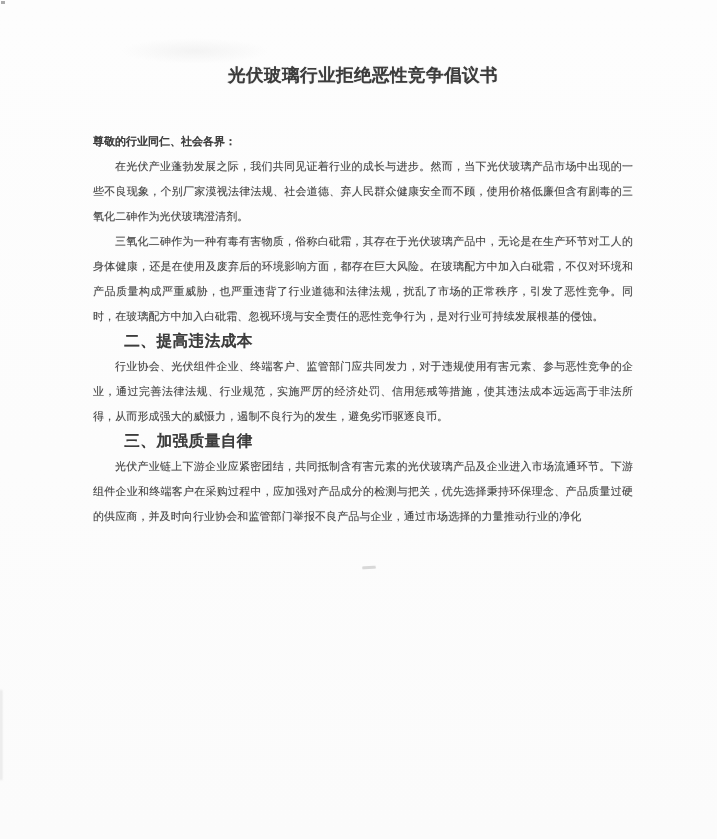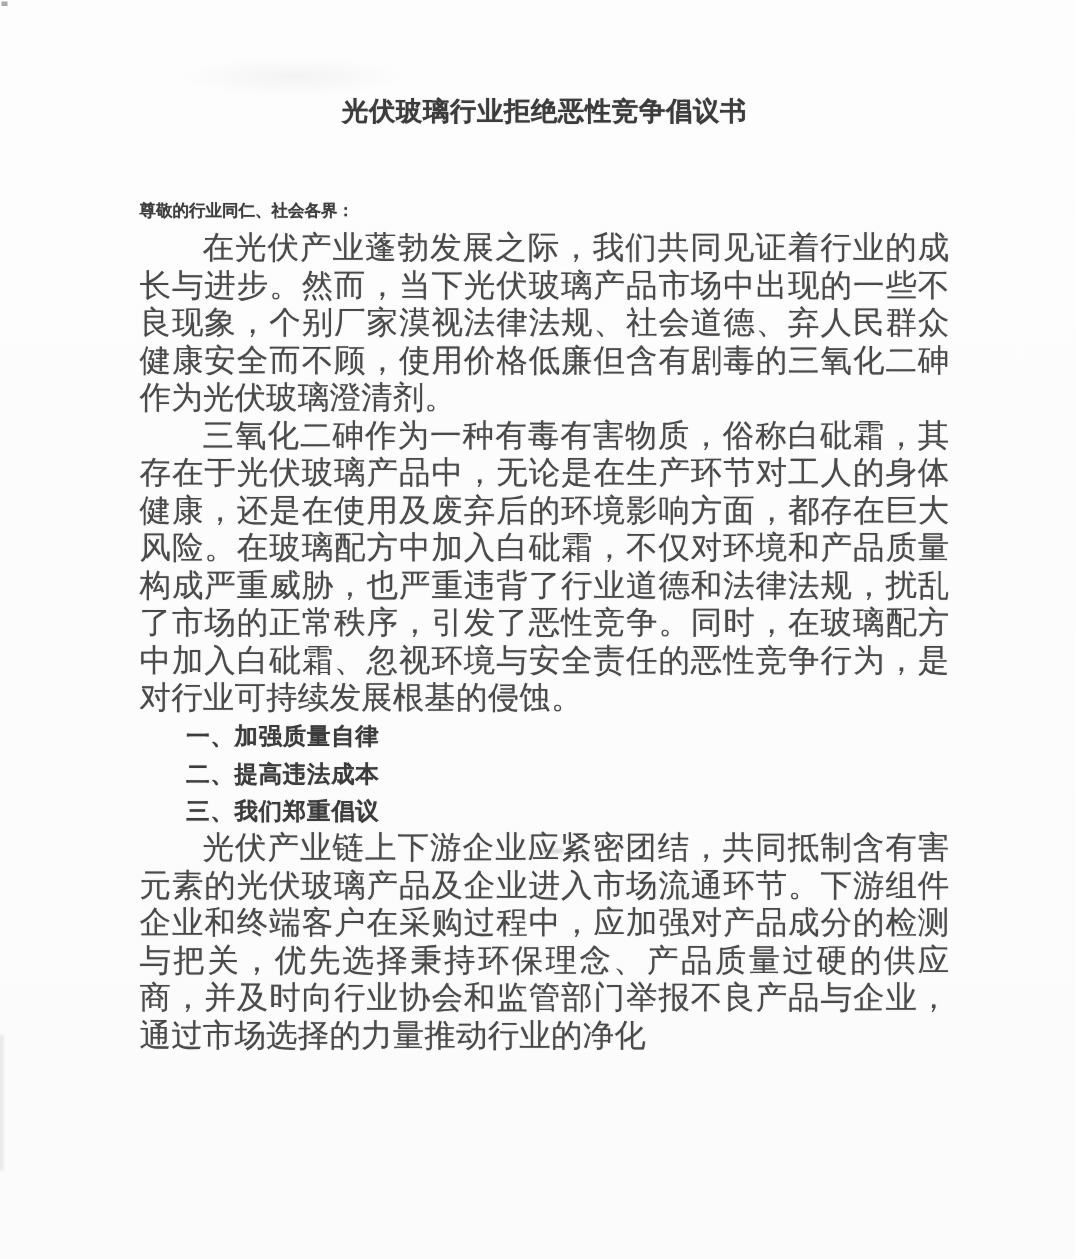--- a/index.html
+++ b/index.html
@@ -45,7 +45,7 @@
   }
   .para {
     margin: 0;
-    font-size: 21px;
+    font-size: 11px;
     line-height: 25px;
     text-align: justify;
     text-justify: inter-character;

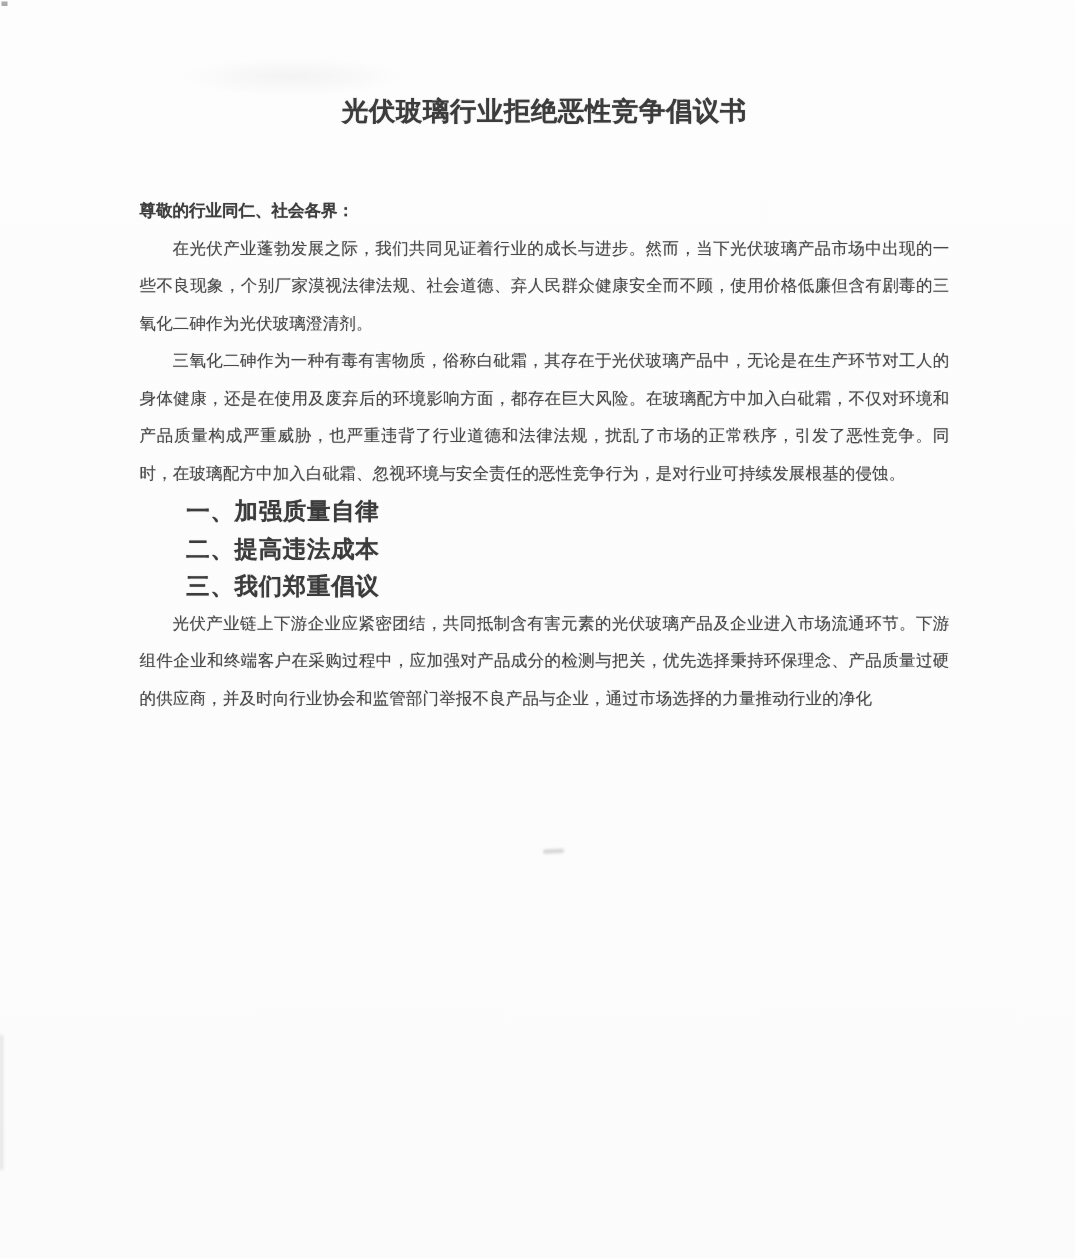--- a/index.html
+++ b/index.html
@@ -125,7 +125,6 @@
     <p class="para">三氧化二砷作为一种有毒有害物质，俗称白砒霜，其存在于光伏玻璃产品中，无论是在生产环节对工人的身体健康，还是在使用及废弃后的环境影响方面，都存在巨大风险。在玻璃配方中加入白砒霜，不仅对环境和产品质量构成严重威胁，也严重违背了行业道德和法律法规，扰乱了市场的正常秩序，引发了恶性竞争。同时，在玻璃配方中加入白砒霜、忽视环境与安全责任的恶性竞争行为，是对行业可持续发展根基的侵蚀。</p>
 
 
-    <h2 class="sec-heading">一、加强质量自律</h2>
 
 
     <h2 class="sec-heading">二、提高违法成本</h2>

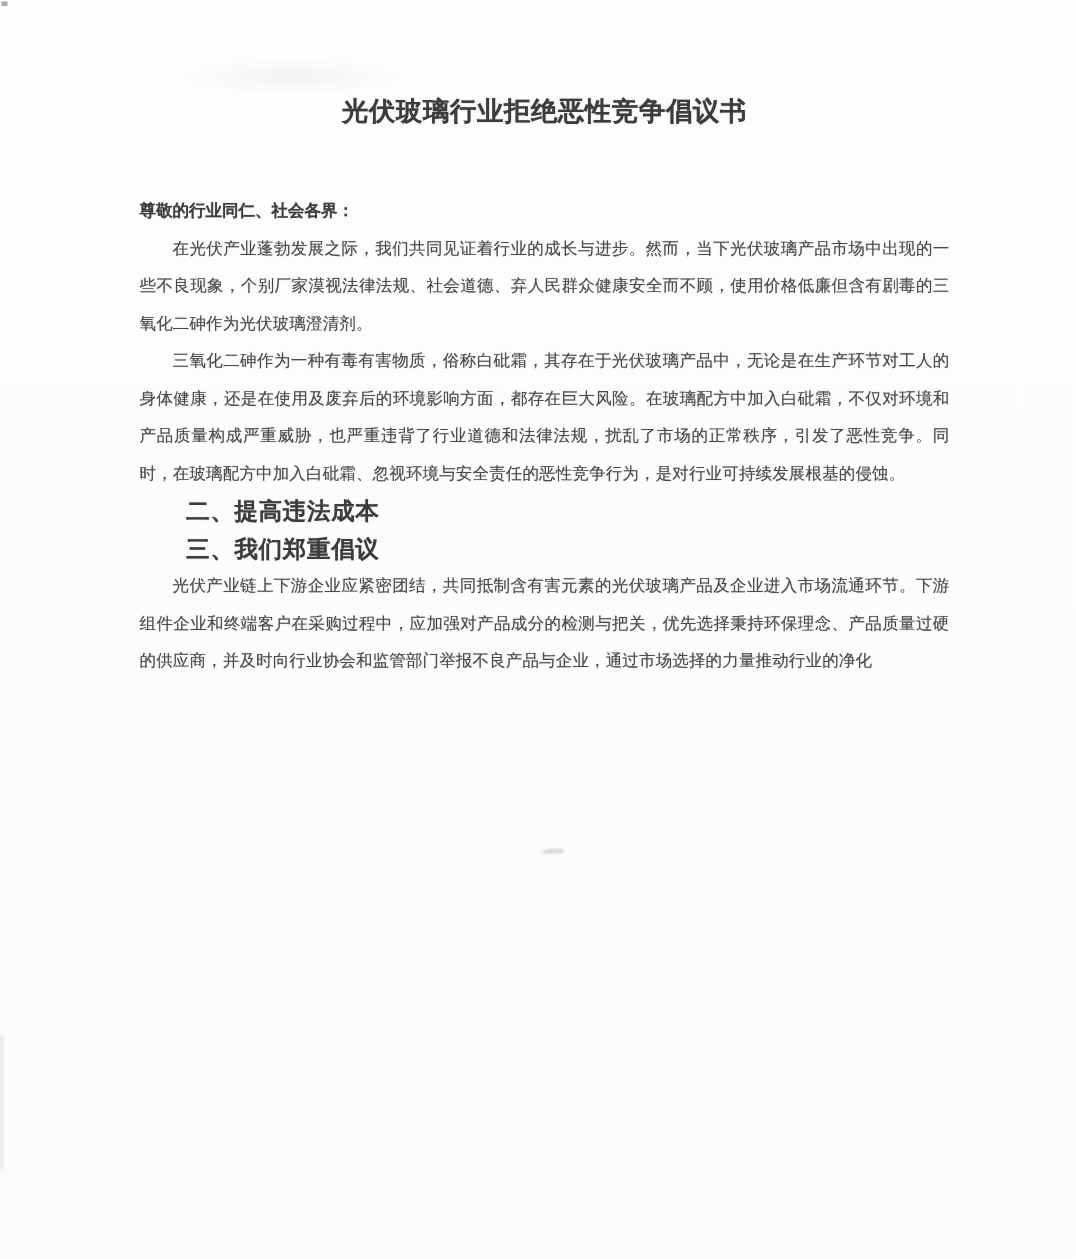--- a/index.html
+++ b/index.html
@@ -129,6 +129,7 @@
 
     <h2 class="sec-heading">二、提高违法成本</h2>
 
+    <p class="para">行业协会、光伏组件企业、终端客户、监管部门应共同发力，对于违规使用有害元素、参与恶性竞争的企业，通过完善法律法规、行业规范，实施严厉的经济处罚、信用惩戒等措施，使其违法成本远远高于非法所得，从而形成强大的威慑力，遏制不良行为的发生，避免劣币驱逐良币。</p>
 
     <h2 class="sec-heading">三、我们郑重倡议</h2>
 

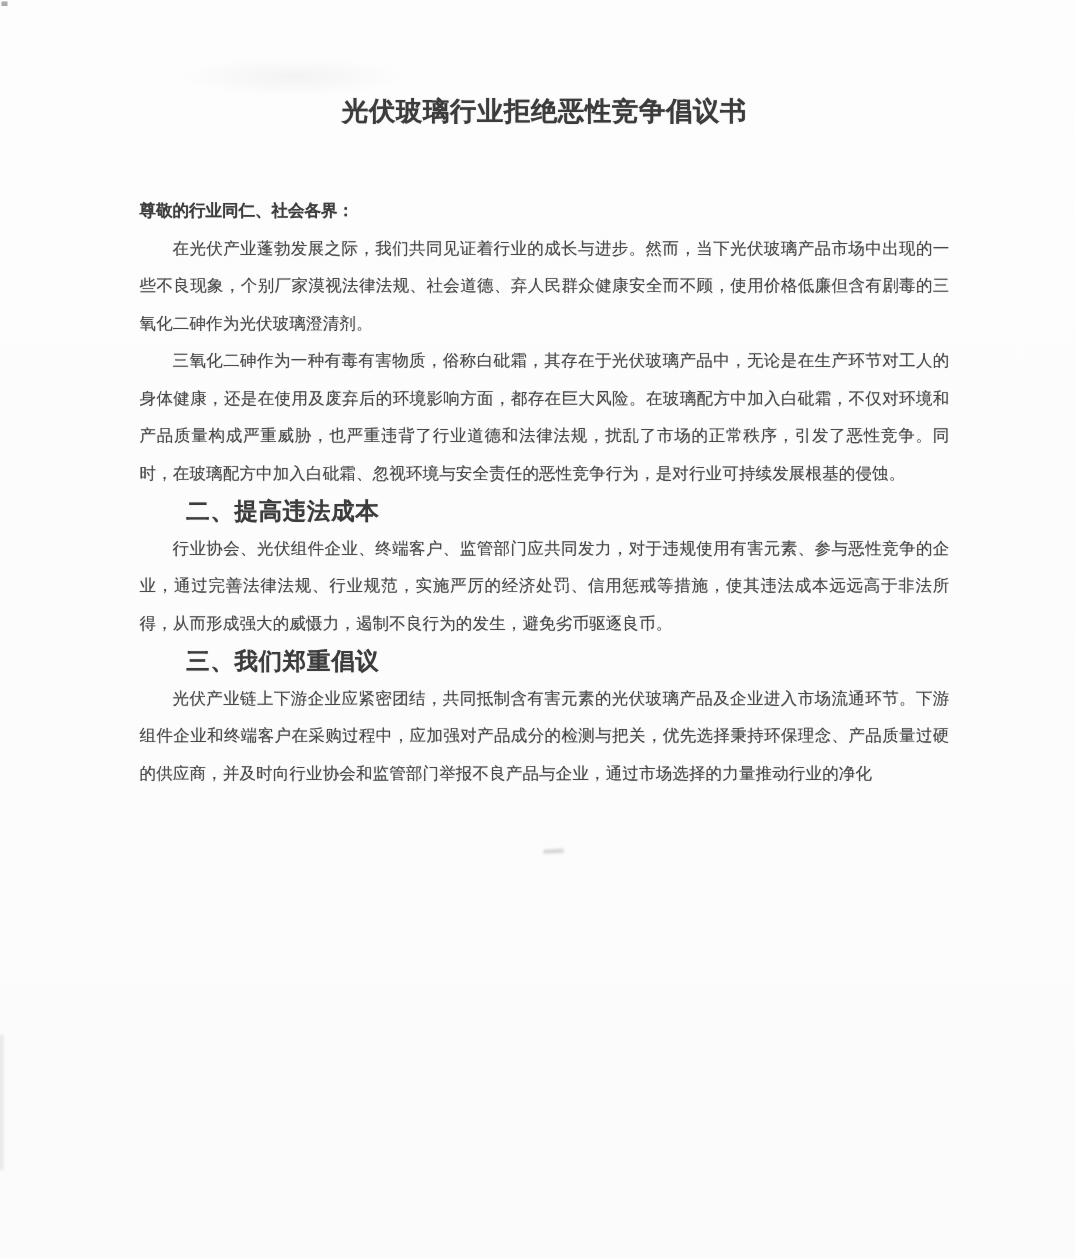--- a/index.html
+++ b/index.html
@@ -131,7 +131,7 @@
 
     <p class="para">行业协会、光伏组件企业、终端客户、监管部门应共同发力，对于违规使用有害元素、参与恶性竞争的企业，通过完善法律法规、行业规范，实施严厉的经济处罚、信用惩戒等措施，使其违法成本远远高于非法所得，从而形成强大的威慑力，遏制不良行为的发生，避免劣币驱逐良币。</p>
 
-    <h2 class="sec-heading">三、我们郑重倡议</h2>
+    <h2 class="sec-heading">三、加强质量自律</h2>
 
     <p class="para">光伏产业链上下游企业应紧密团结，共同抵制含有害元素的光伏玻璃产品及企业进入市场流通环节。下游组件企业和终端客户在采购过程中，应加强对产品成分的检测与把关，优先选择秉持环保理念、产品质量过硬的供应商，并及时向行业协会和监管部门举报不良产品与企业，通过市场选择的力量推动行业的净化</p>
 

